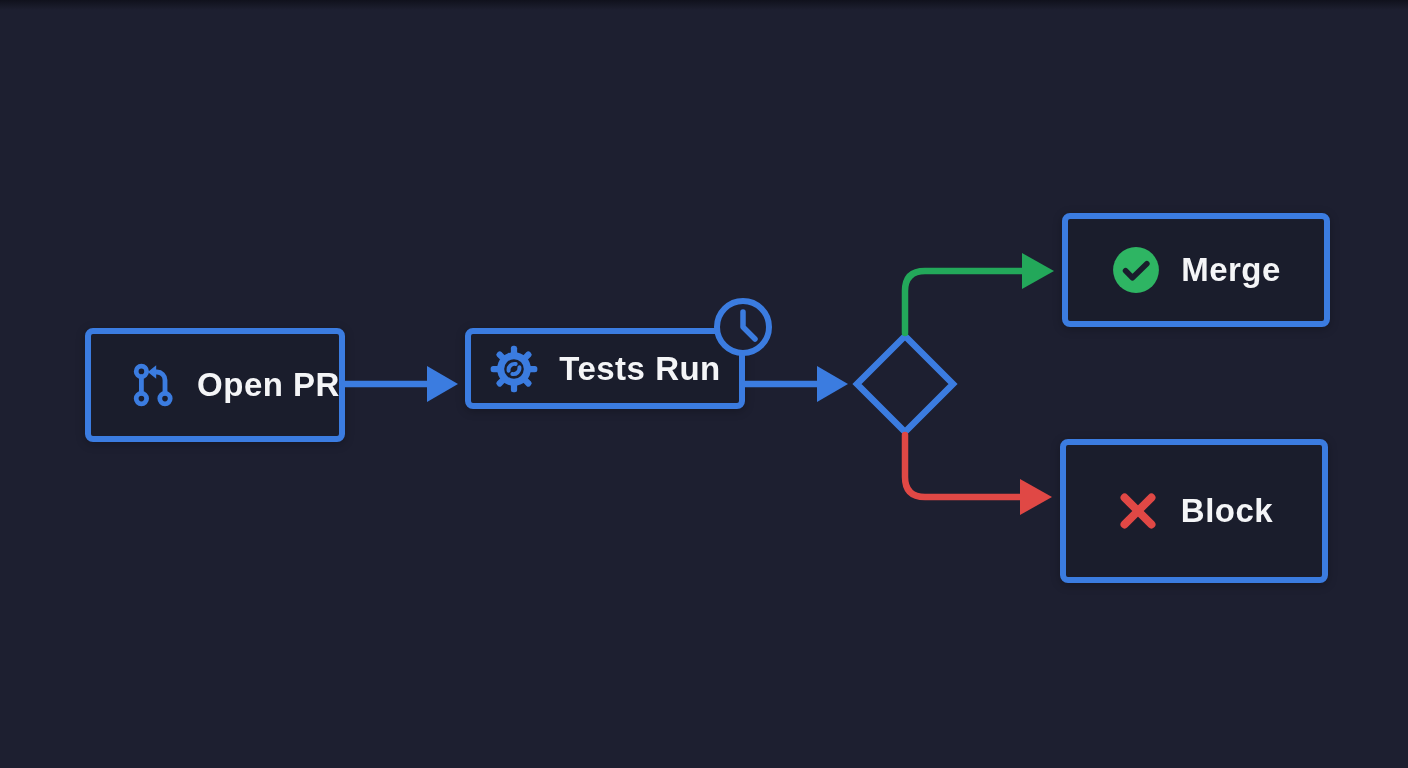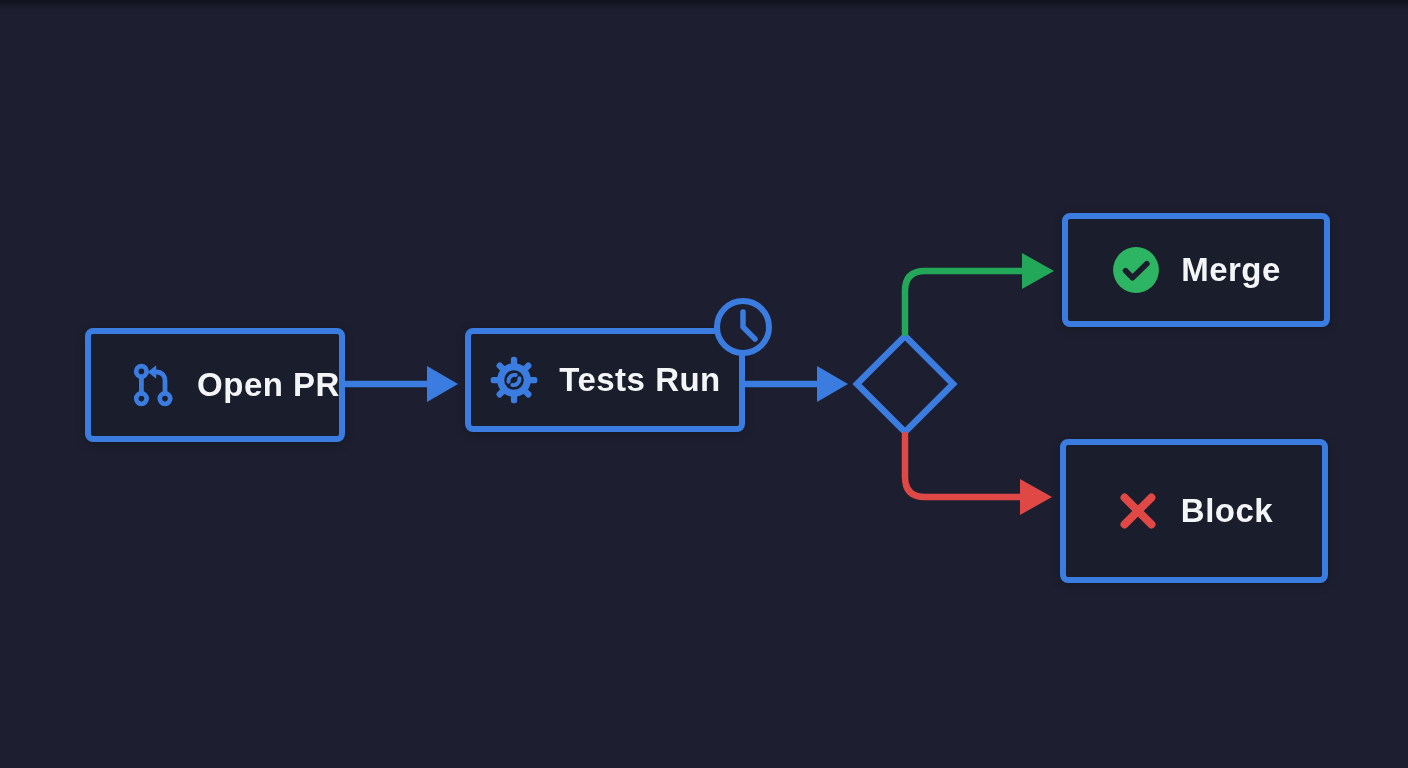--- a/index.html
+++ b/index.html
@@ -39,7 +39,7 @@
   }
   .node .icon { flex: 0 0 auto; display: block; }
   #node-open-pr  { left: 85px;  top: 328px; width: 260px; height: 114px; padding-left: 39px; }
-  #node-tests-run{ left: 465px; top: 328px; width: 280px; height: 104px; }
+  #node-tests-run{ left: 465px; top: 328px; width: 280px; height: 81px; }
   #node-merge    { left: 1062px; top: 213px; width: 268px; height: 114px; }
   #node-block    { left: 1060px; top: 439px; width: 268px; height: 144px; }
   .overlay {

